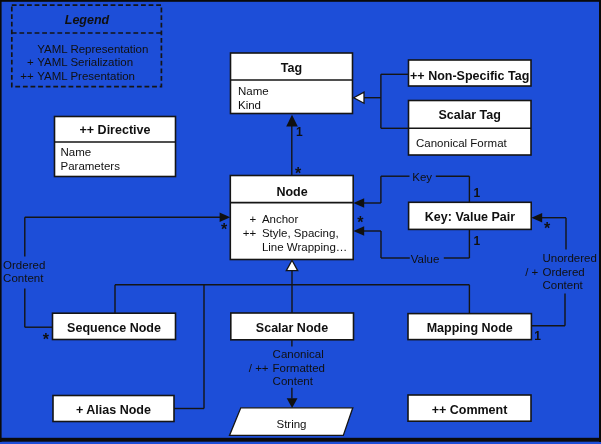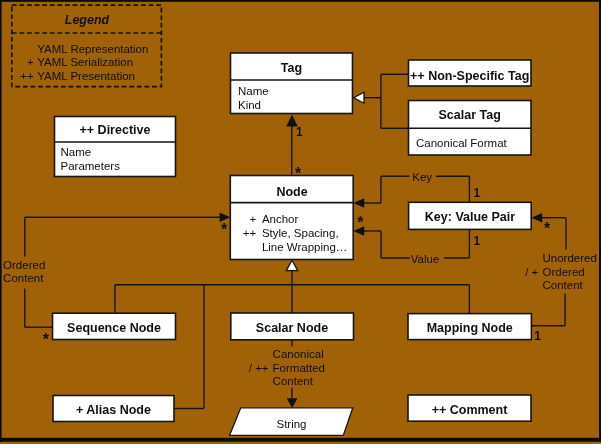--- a/index.html
+++ b/index.html
@@ -3,7 +3,7 @@
 <meta charset="utf-8">
 <style>
 html,body{margin:0;padding:0;background:#fff;}
-#wrap{position:relative;width:601px;height:444px;background:#a16207;overflow:hidden;}
+#wrap{position:relative;width:601px;height:444px;background:#1d4ed8;overflow:hidden;}
 svg{position:absolute;left:0;top:0;}
 text{font-family:"Liberation Sans",sans-serif;fill:#101010;}
 .r{font-size:11.5px;}

